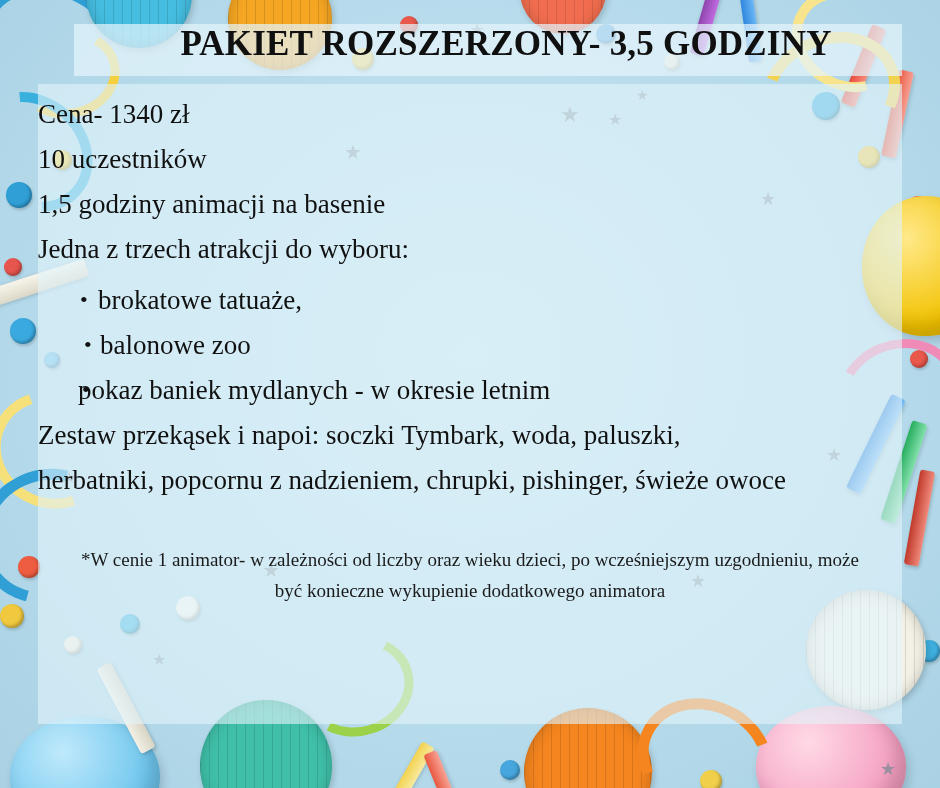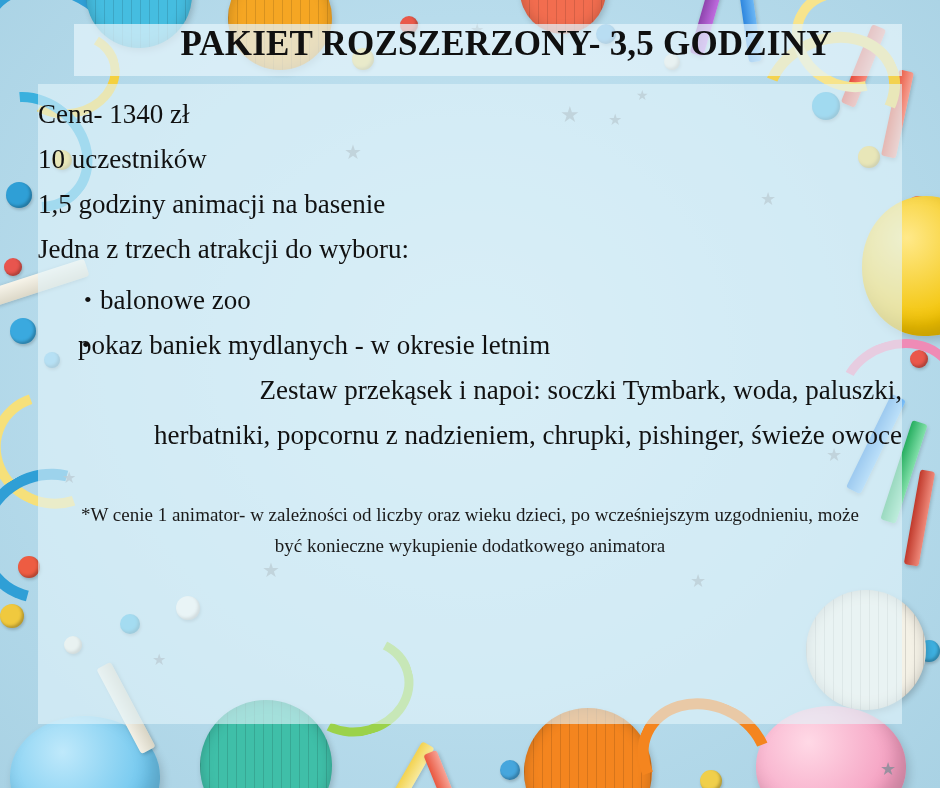--- a/index.html
+++ b/index.html
@@ -256,6 +256,7 @@
     <div class="line">Jedna z trzech atrakcji do wyboru:</div>
 
     <ul class="options">
+      <li class="indent-1">brokatowe tatuaże,</li>
       <li class="indent-2">balonowe zoo</li>
       <li class="indent-3">pokaz baniek mydlanych - w okresie letnim</li>
     </ul>

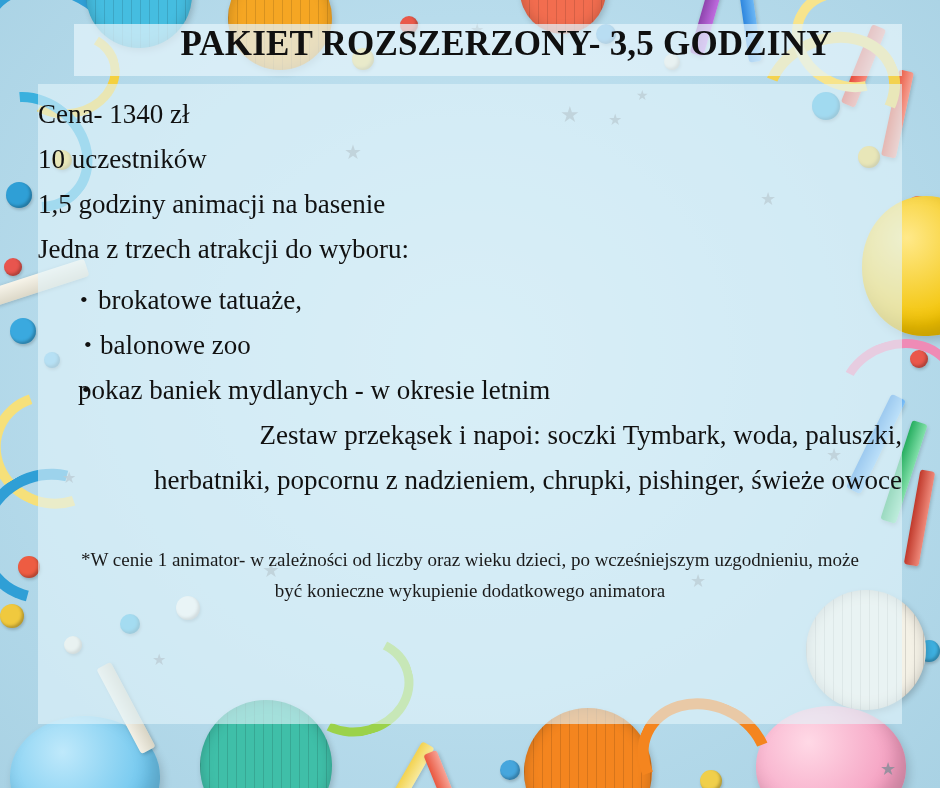--- a/index.html
+++ b/index.html
@@ -143,7 +143,7 @@
   ul.options li.indent-3::before { left: 44px; }
 
   .line.popcorn { text-align: center; }
-  .line.snacks1, .line.snacks2 { text-align: right; }
+  .line.snacks1, .line.snacks2 { text-align: left; }
 
   #footnote {
     margin-top: 41px;

